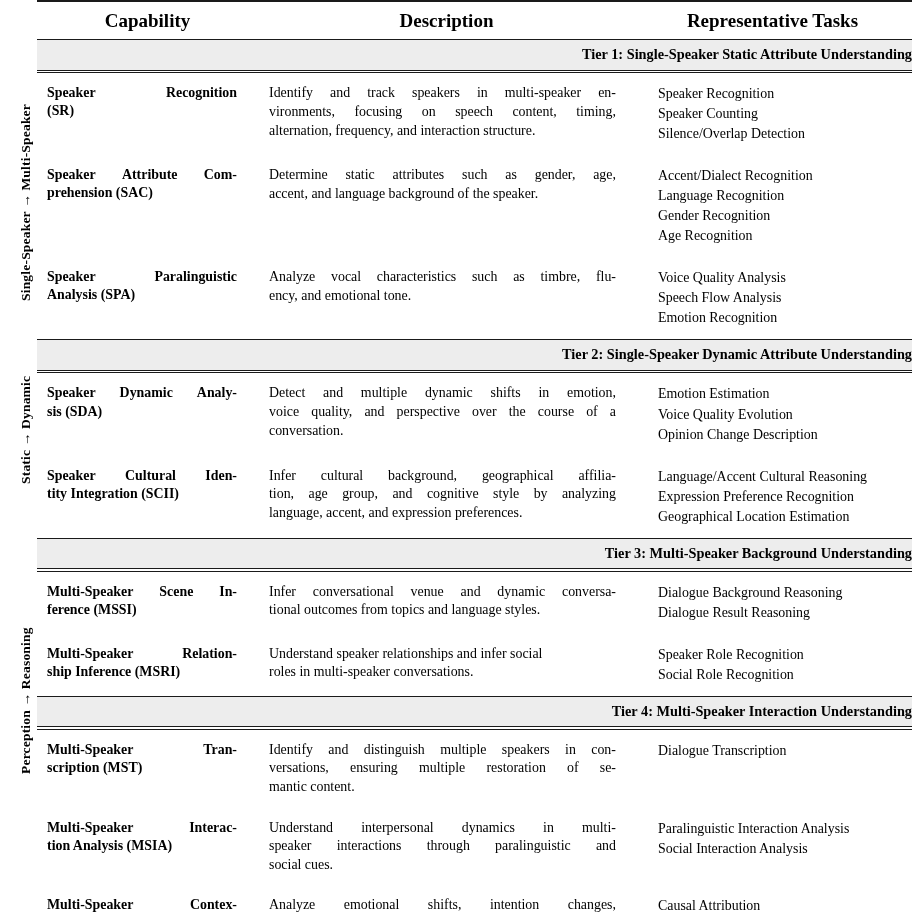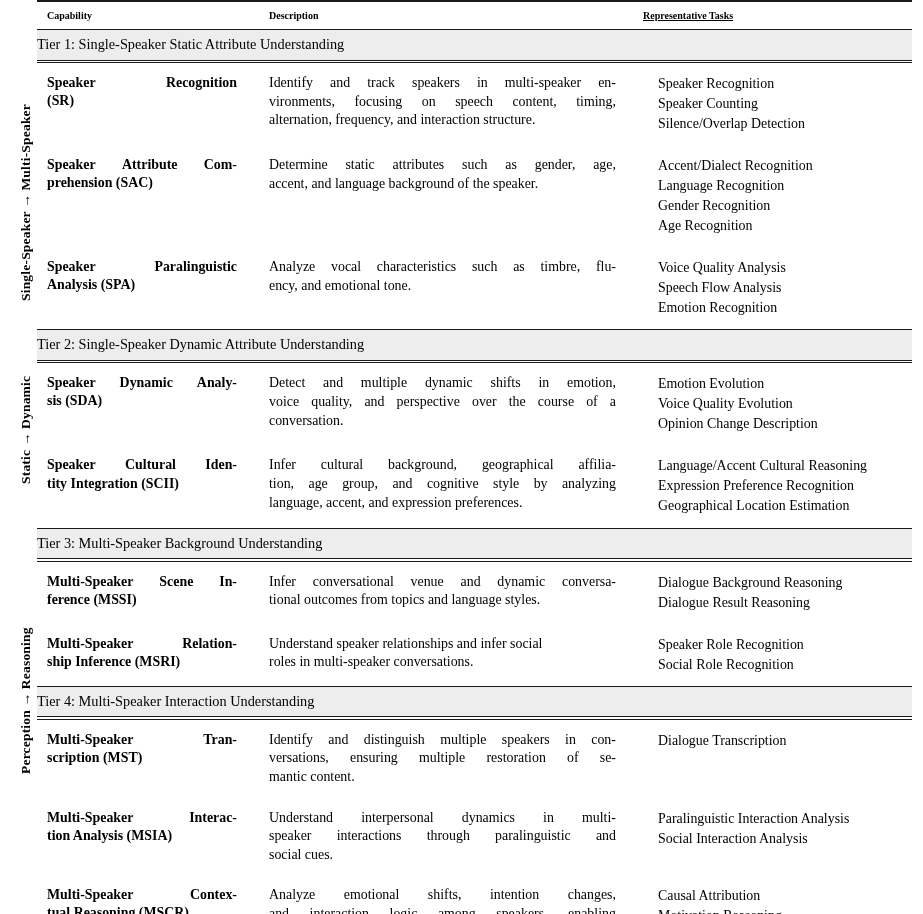--- a/index.html
+++ b/index.html
@@ -76,8 +76,8 @@
 
   th.head {
     font-weight: bold;
-    font-size: 10px;
-    text-align: left;
+    font-size: 19px;
+    text-align: center;
     padding: 8px 10px 8px 10px;
     vertical-align: bottom;
     line-height: 1.12;

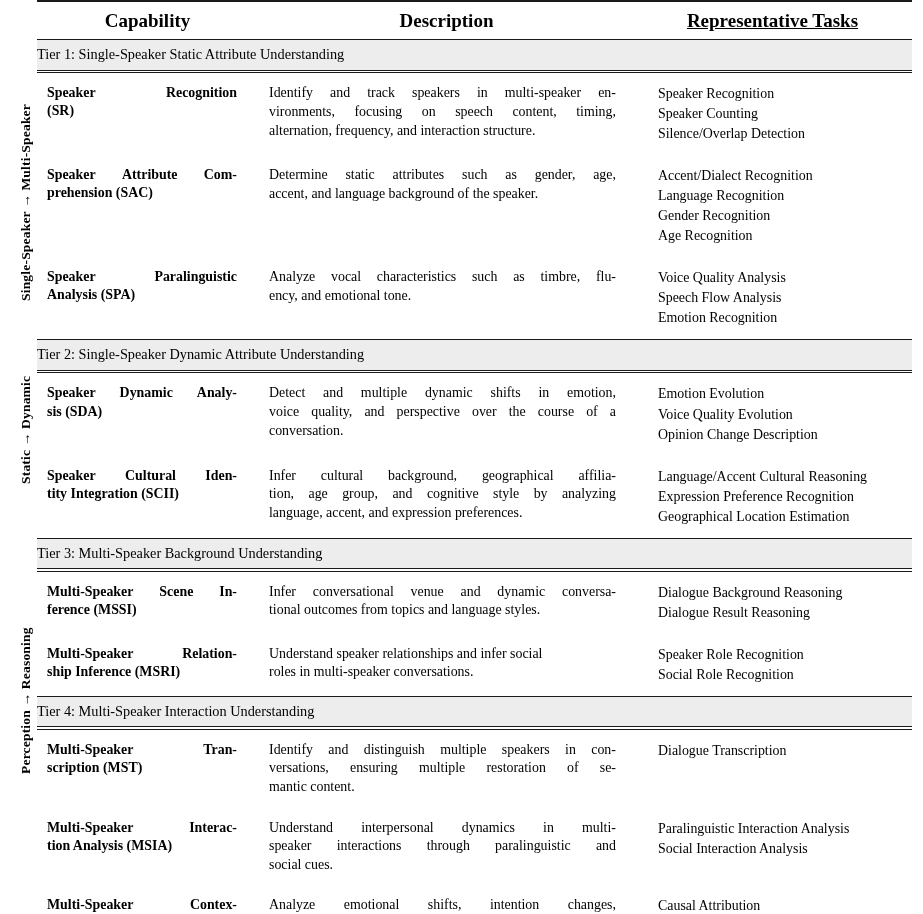--- a/index.html
+++ b/index.html
@@ -84,7 +84,7 @@
   }
   th.head.c1 { padding-left: 10px; }
   th.head.c2 { padding-left: 11px; }
-  th.head.c3 { padding-left: 9px; text-decoration: underline; }
+  th.head.c3 { padding-left: 9px; }
 
   td.tier {
     background: #ededed;

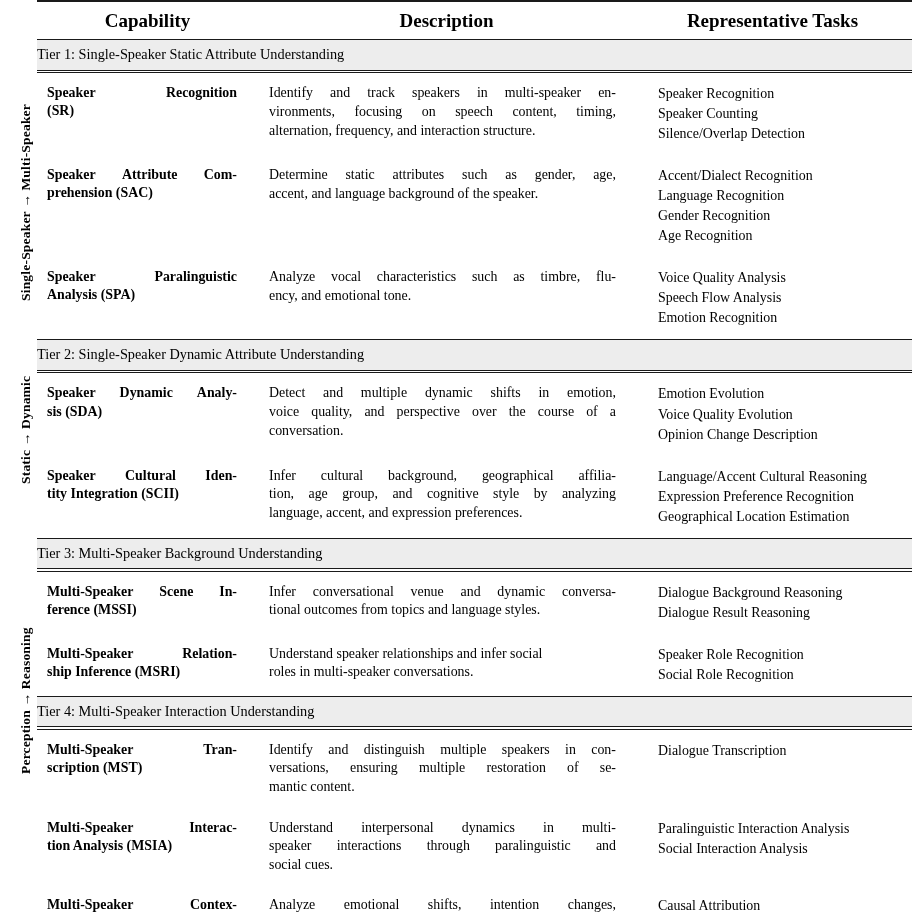--- a/index.html
+++ b/index.html
@@ -88,8 +88,8 @@
 
   td.tier {
     background: #ededed;
-    text-align: left;
-    font-weight: normal;
+    text-align: right;
+    font-weight: bold;
     font-size: 14.3px;
     padding: 6px 0 7px 0;
     line-height: 1.15;

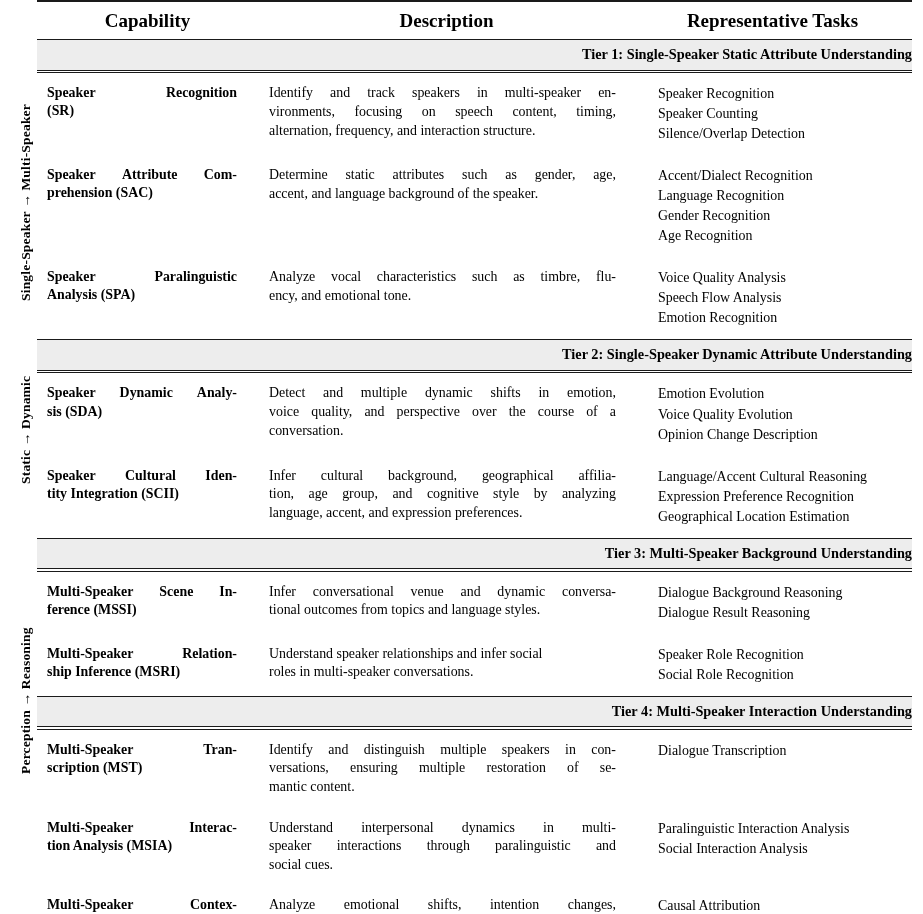--- a/index.html
+++ b/index.html
@@ -304,7 +304,7 @@
               <span class="ln">conversation.</span>
             </td>
             <td class="tasks">
-              <span class="tk">Emotion Evolution</span>
+              <span class="tk">Emotion Estimation</span>
               <span class="tk">Voice Quality Evolution</span>
               <span class="tk">Opinion Change Description</span>
             </td>

